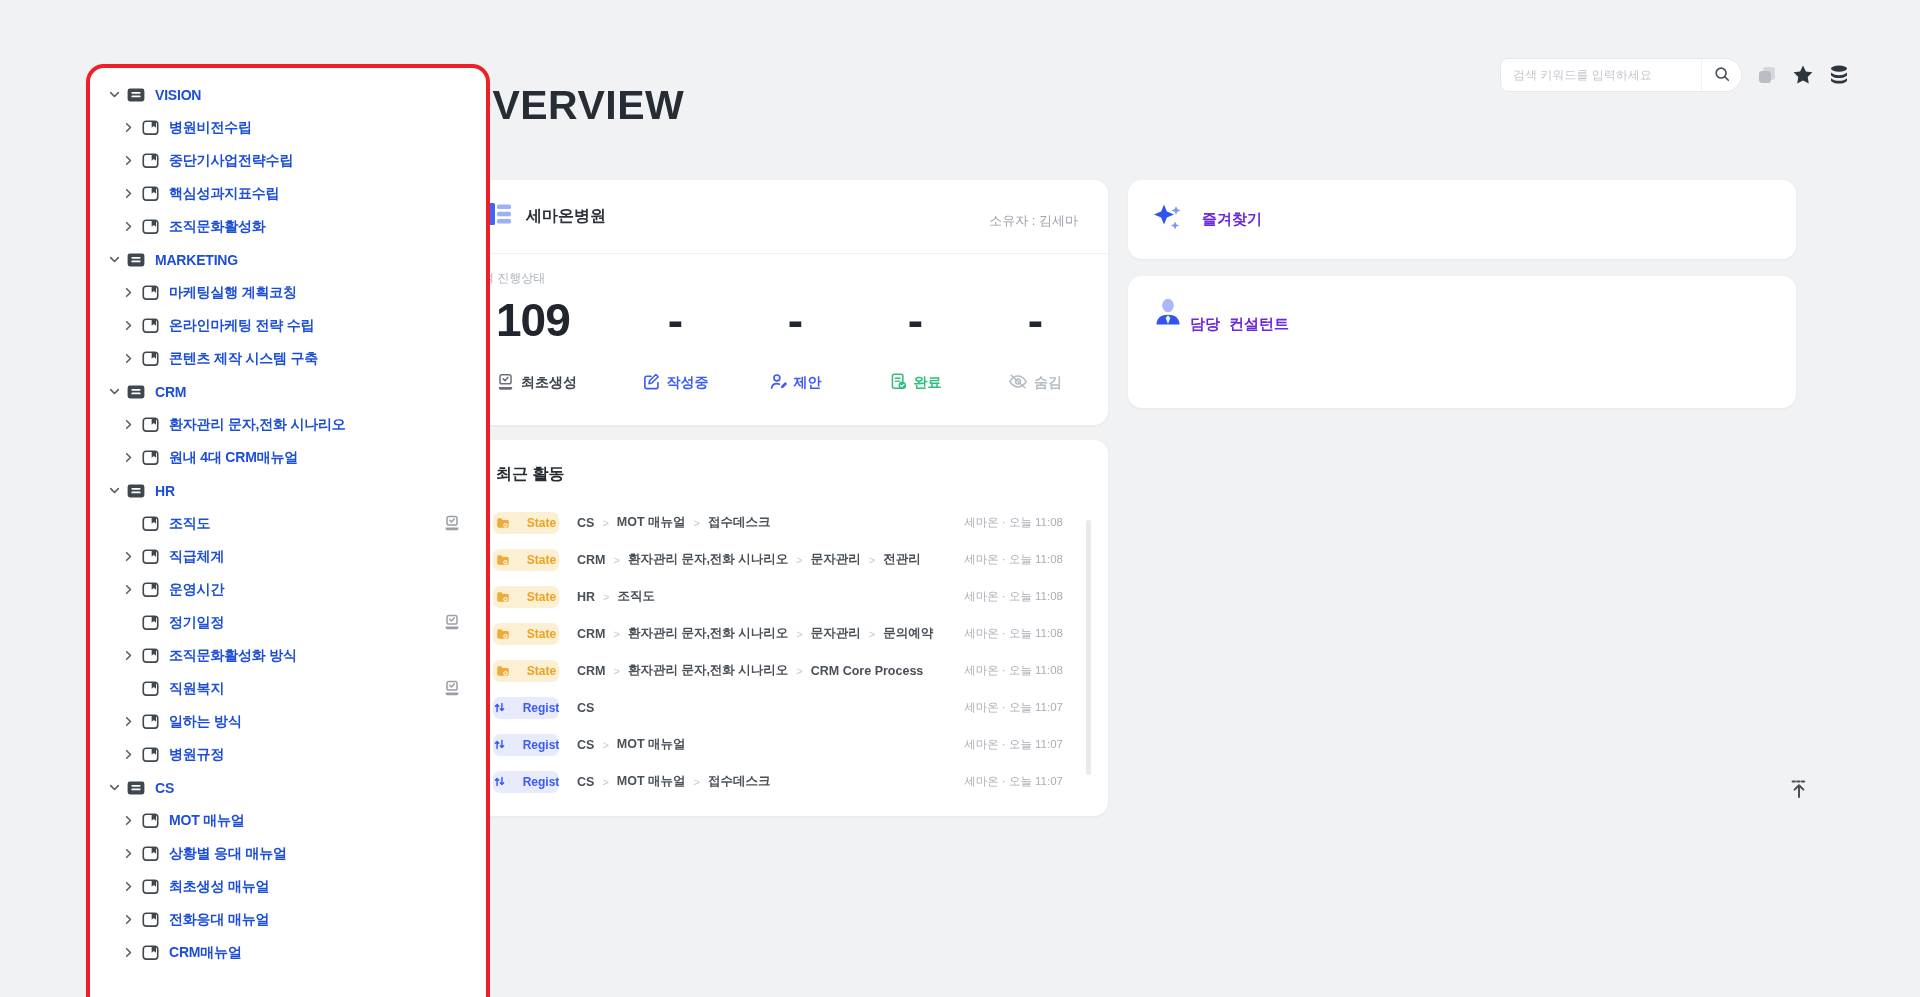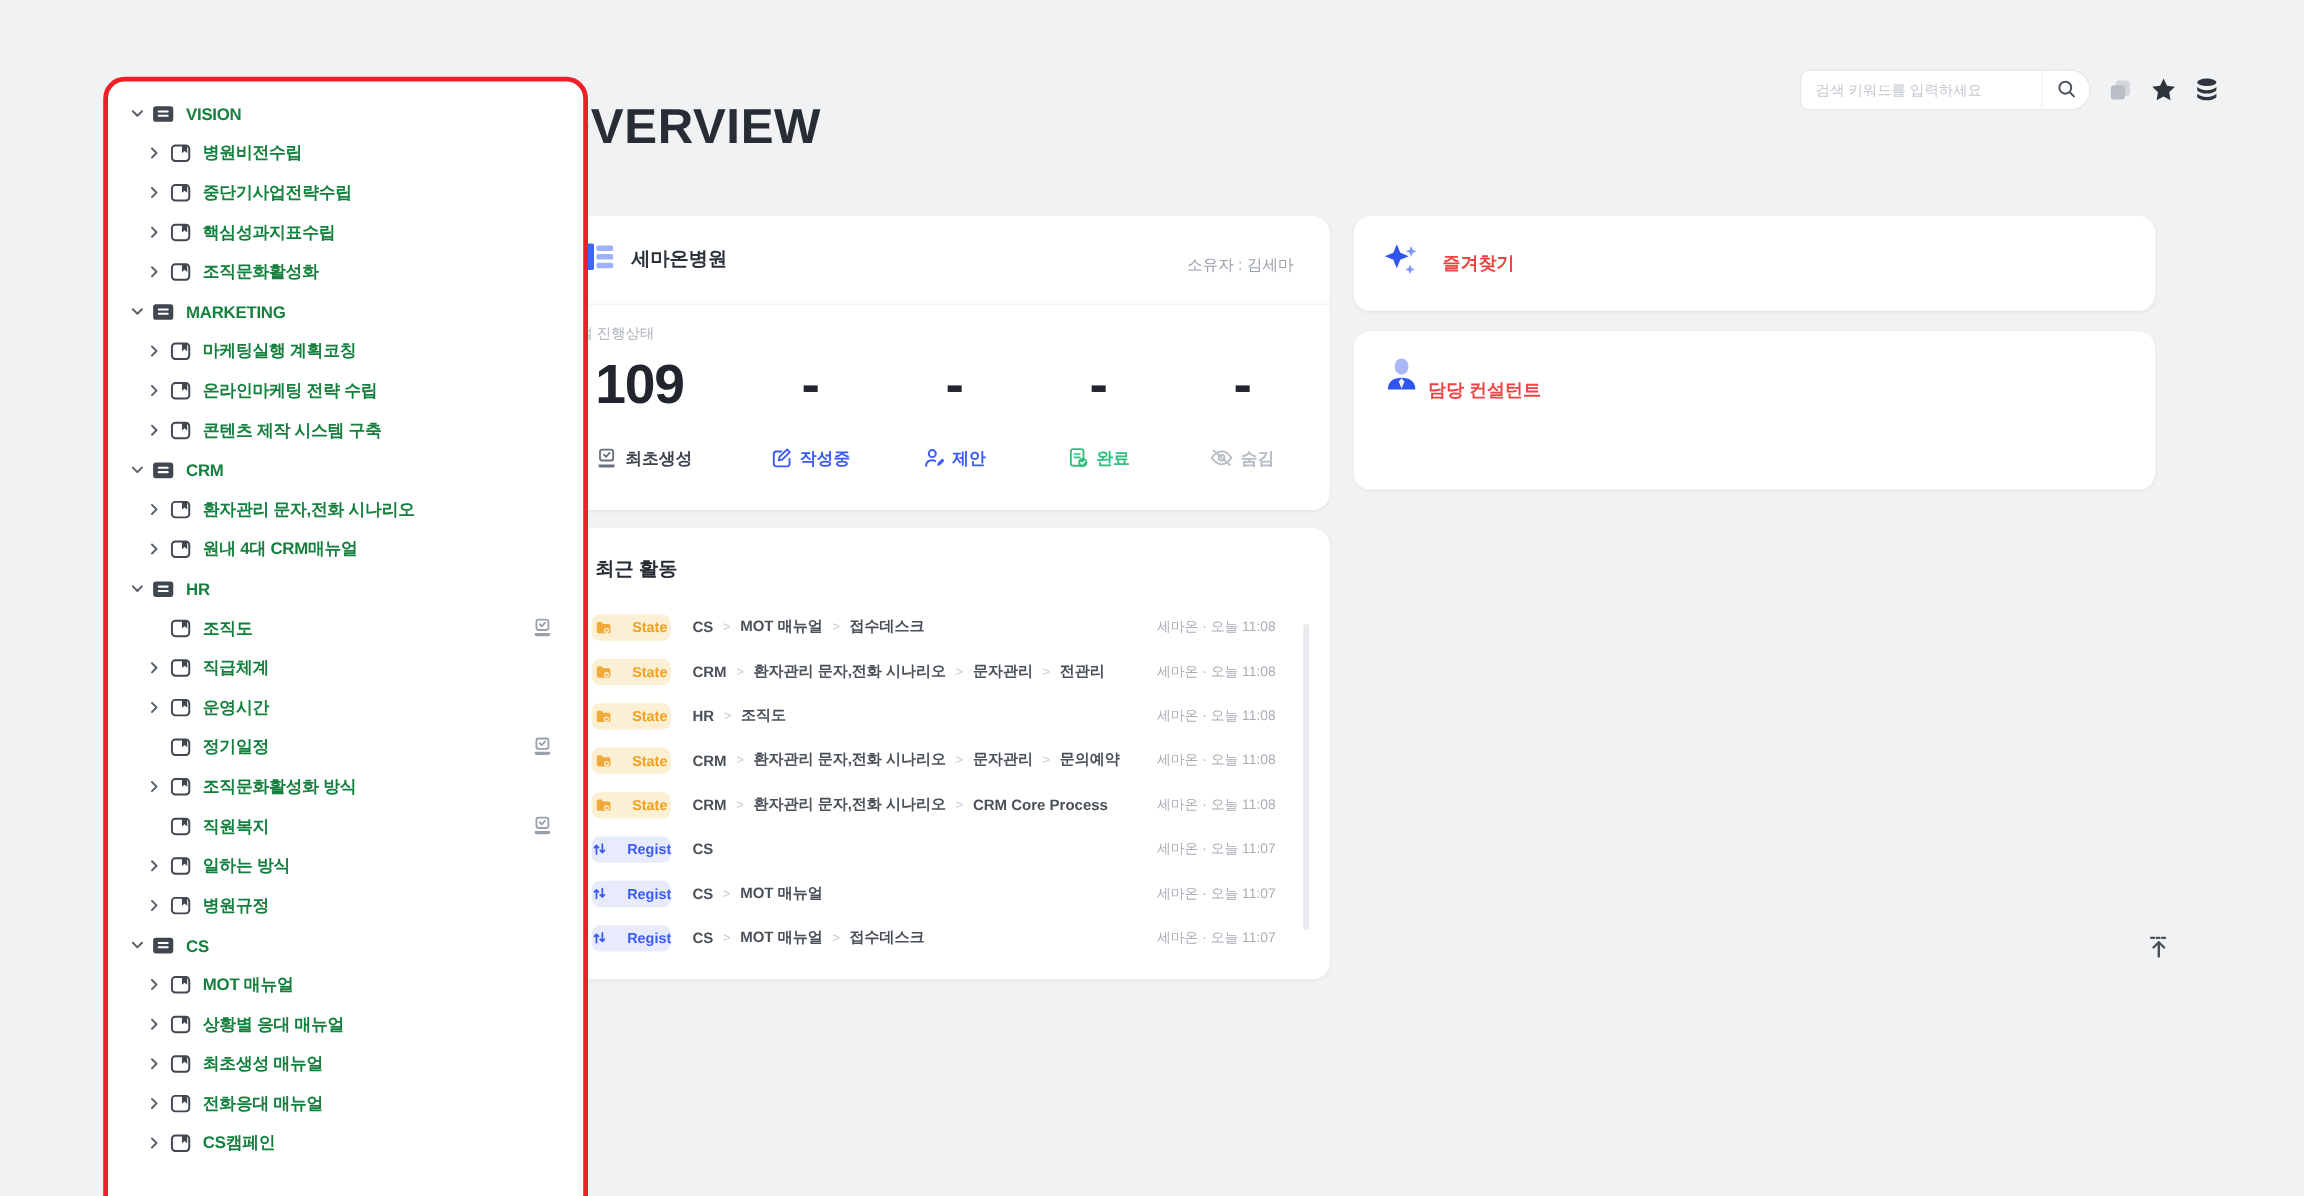--- a/index.html
+++ b/index.html
@@ -64,7 +64,7 @@
   .chev{width:20px;height:20px;display:flex;align-items:center;justify-content:center;flex:none;}
   .chev.empty{visibility:hidden;}
   .t-icon{width:20px;height:20px;margin:0 9px 0 2px;display:flex;align-items:center;justify-content:center;flex:none;}
-  .t-label{font-size:14px;color:#15803d;letter-spacing:-.2px;white-space:nowrap;}
+  .t-label{font-size:14px;color:#1d4ed8;letter-spacing:-.2px;white-space:nowrap;}
   .tree-row.section .t-label{font-weight:700;}
   .tree-row.child .t-label{font-weight:600;}
   .status-ic{position:absolute;right:24px;top:6px;width:20px;height:20px;}

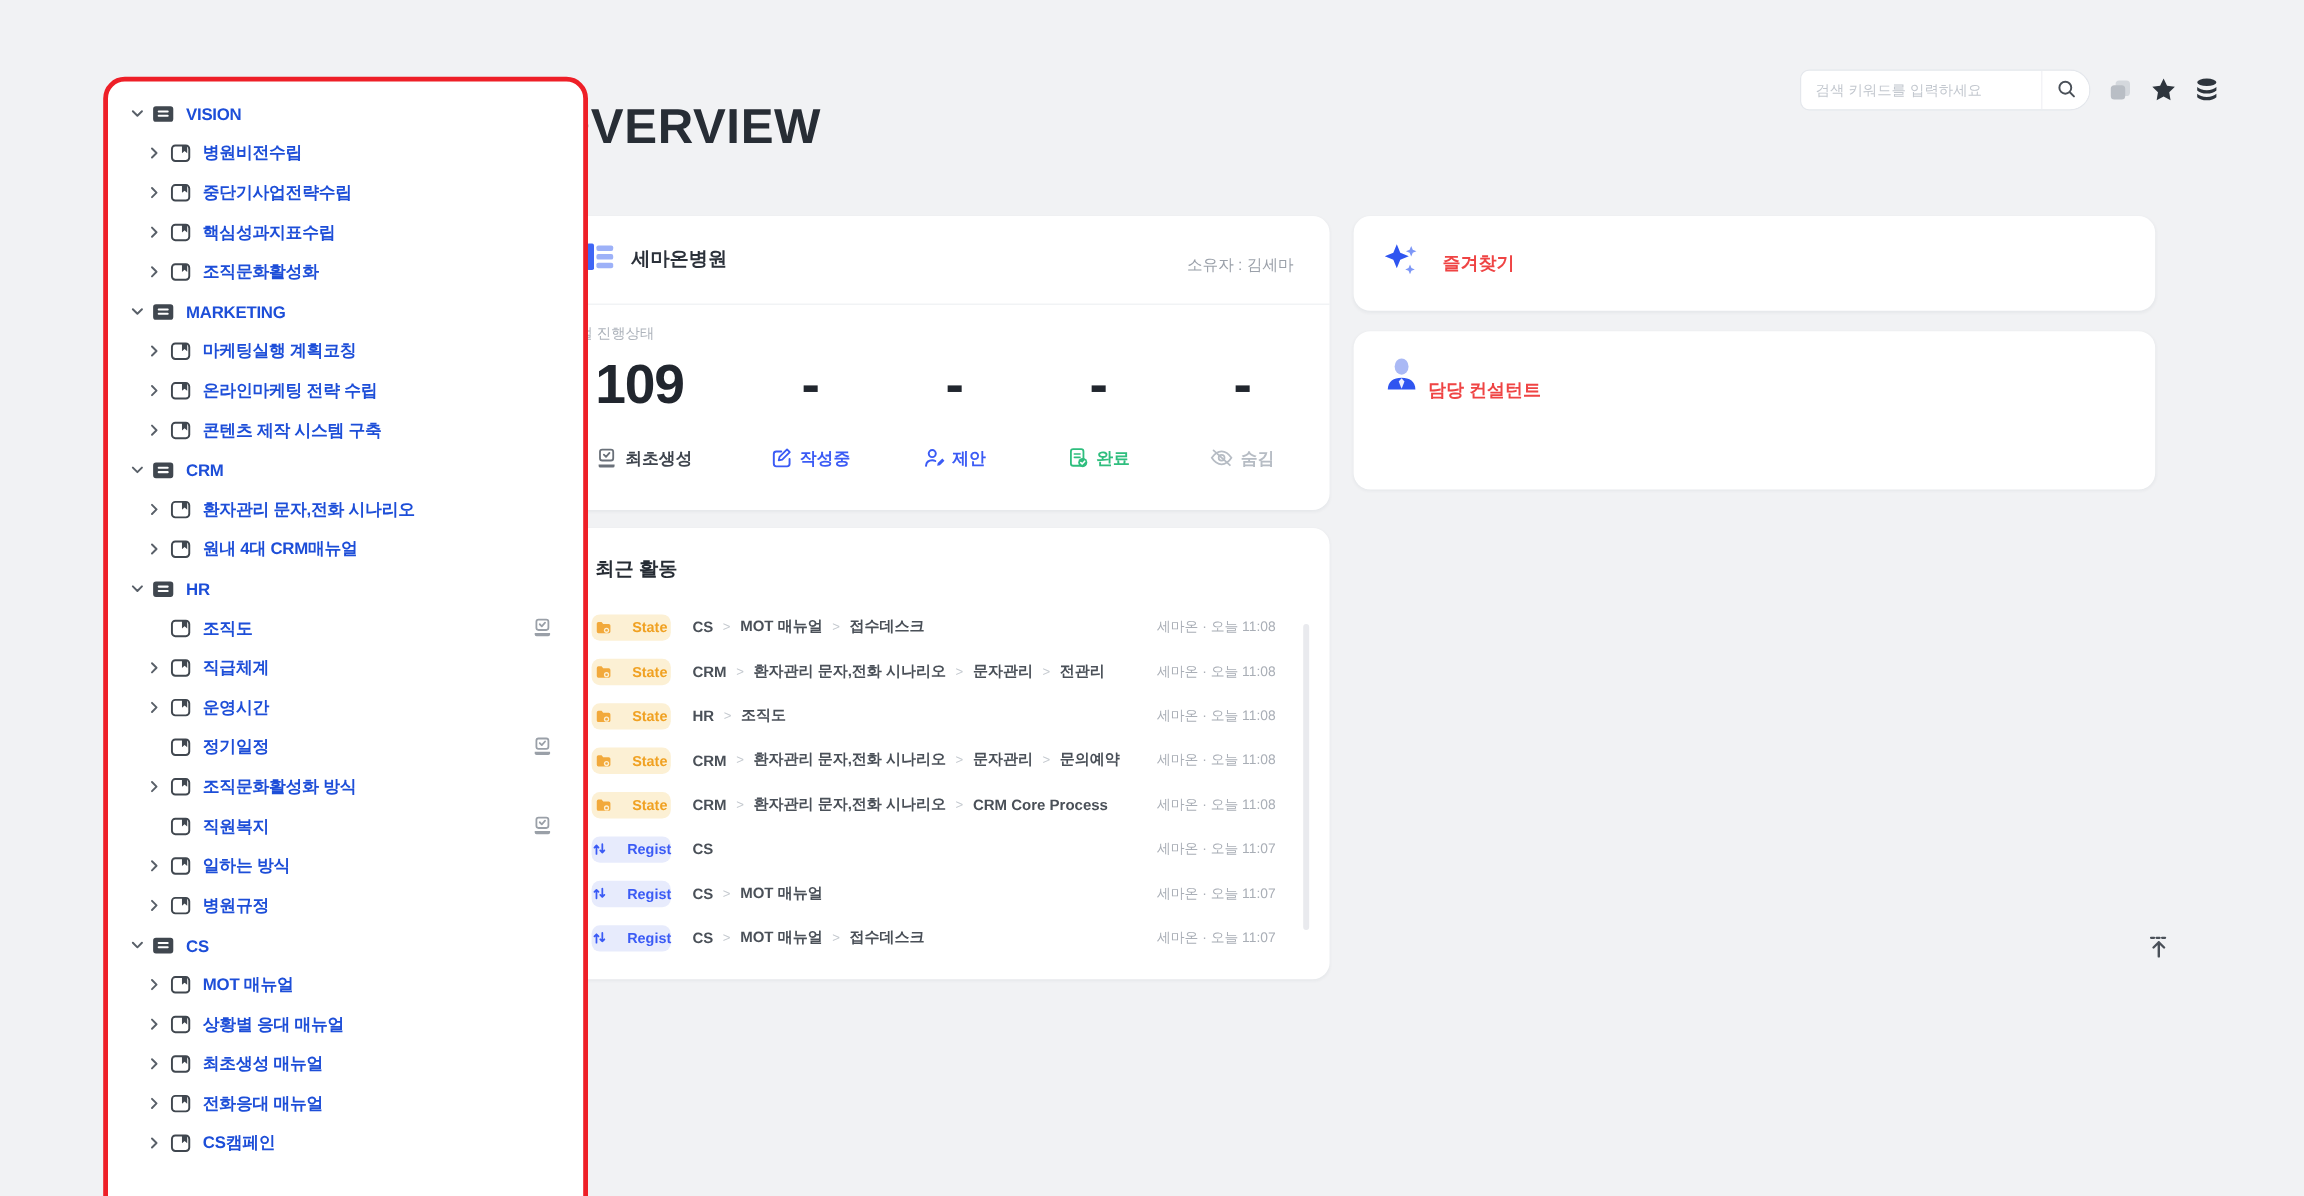--- a/index.html
+++ b/index.html
@@ -52,7 +52,7 @@
   .fav-card{left:1128px;top:180px;width:668px;height:79px;display:flex;align-items:center;padding-left:22px;gap:16px;}
   .consultant-card{left:1128px;top:276px;width:668px;height:132px;padding:18px 0 0 22px;}
   .cc-head{display:flex;align-items:flex-end;gap:4px;}
-  .side-card-title{font-size:15px;font-weight:700;color:#ef4444;}
+  .side-card-title{font-size:15px;font-weight:700;color:#6d28d9;font-family:Liberation Mono, monospace;}
 
   
   .scroll-top{position:absolute;left:1782px;top:774px;width:34px;height:34px;display:flex;align-items:center;justify-content:center;cursor:pointer;}

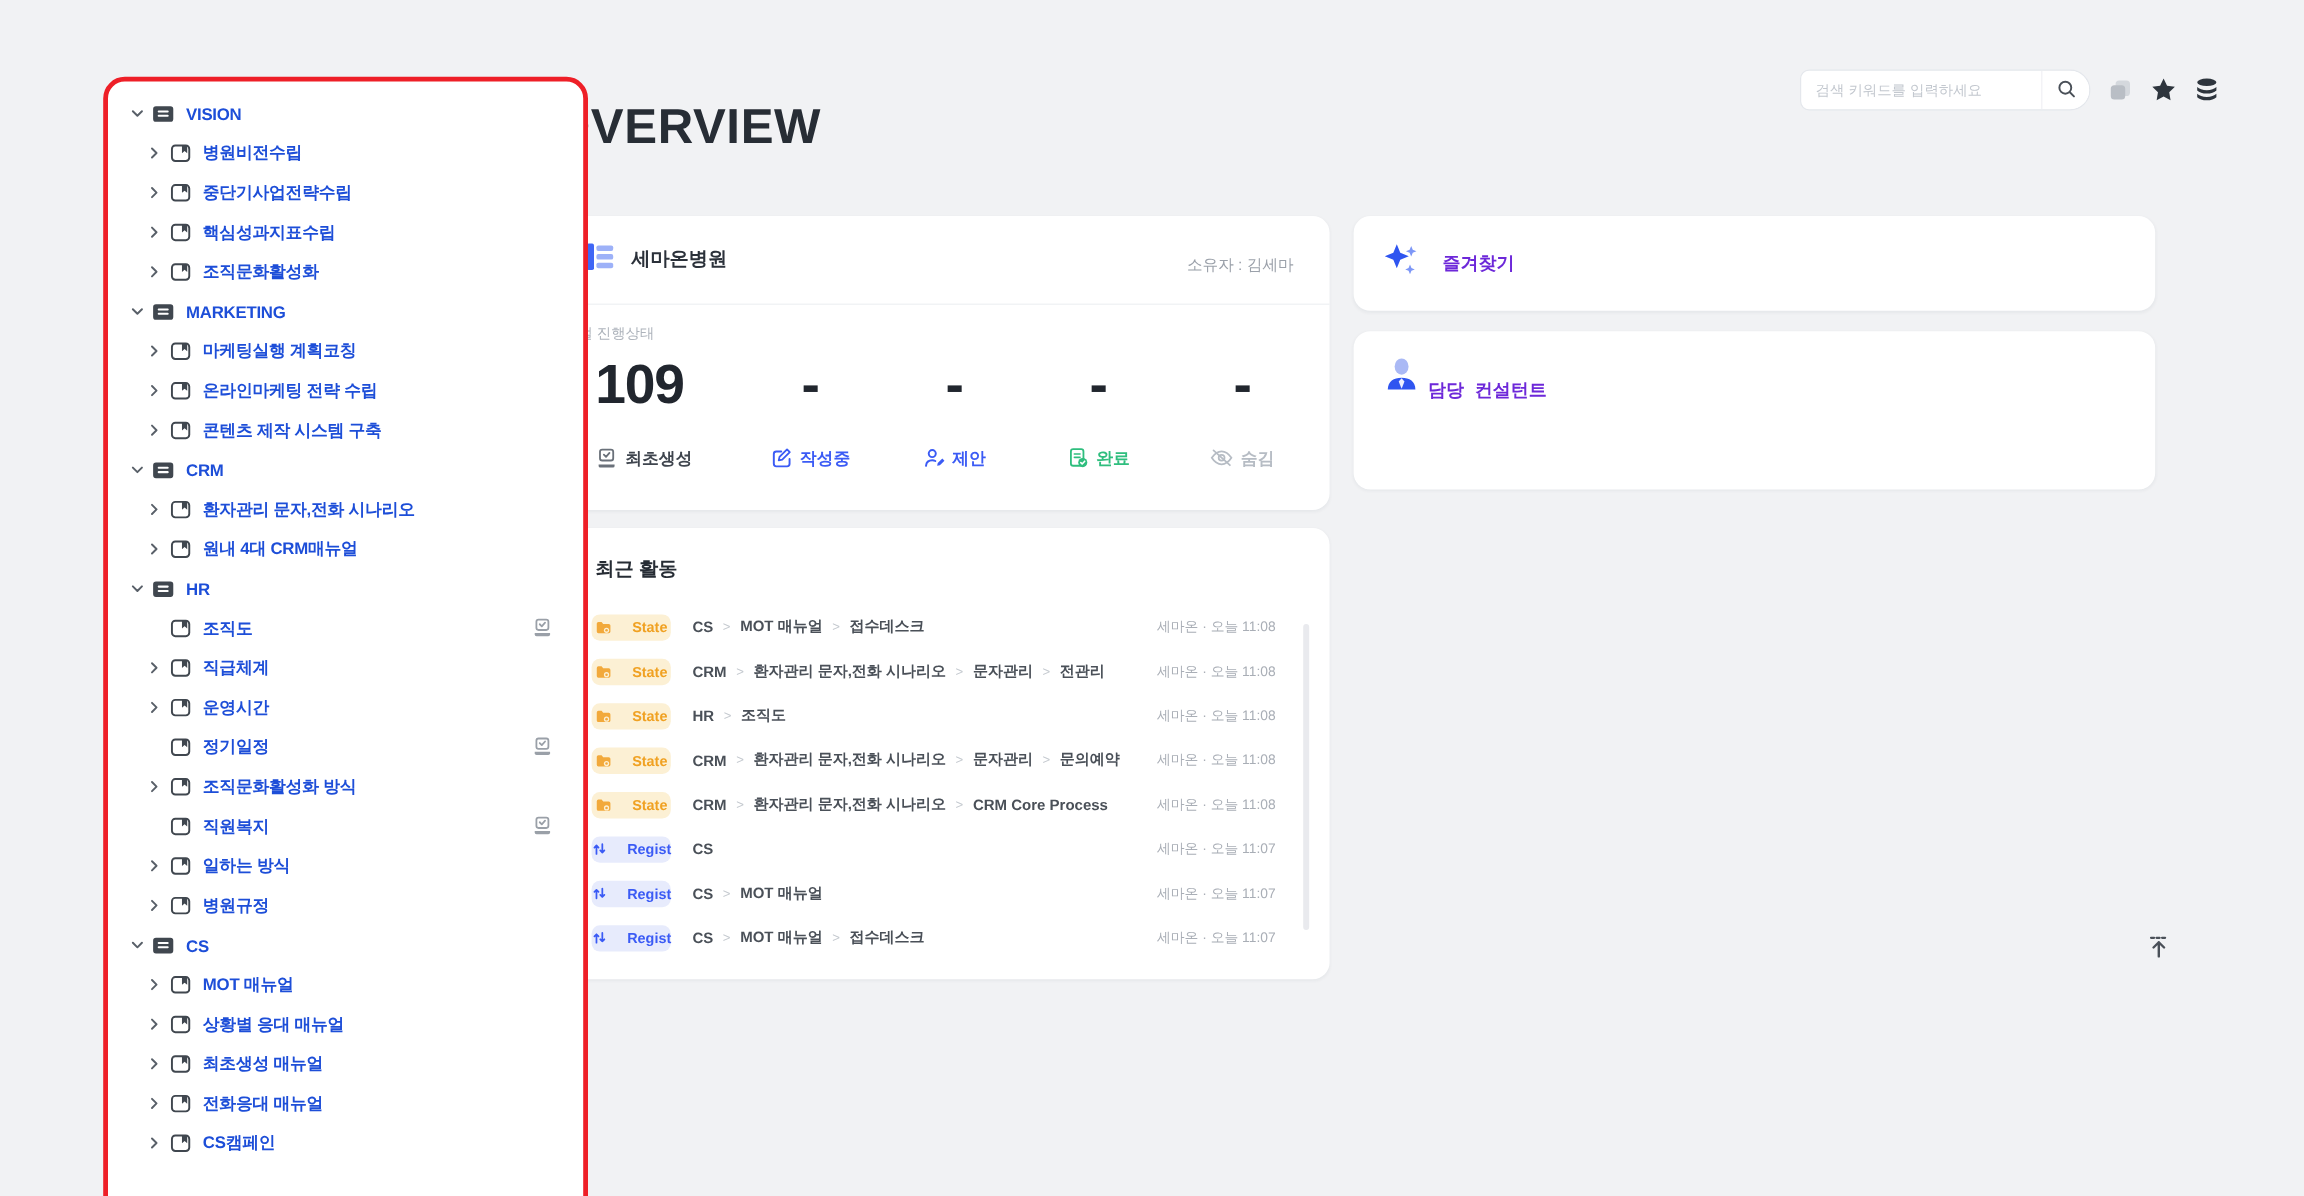--- a/index.html
+++ b/index.html
@@ -782,7 +782,7 @@
               <path d="M11.2 3.4 h4.6 v6.8 l-2.3 -1.9 -2.3 1.9 z" fill="#40474f"></path>
             </svg>
           </span>
-          <span class="t-label">CS캠페인</span>
+          <span class="t-label">CRM매뉴얼</span>
         </div>
       </div>
   </aside>

